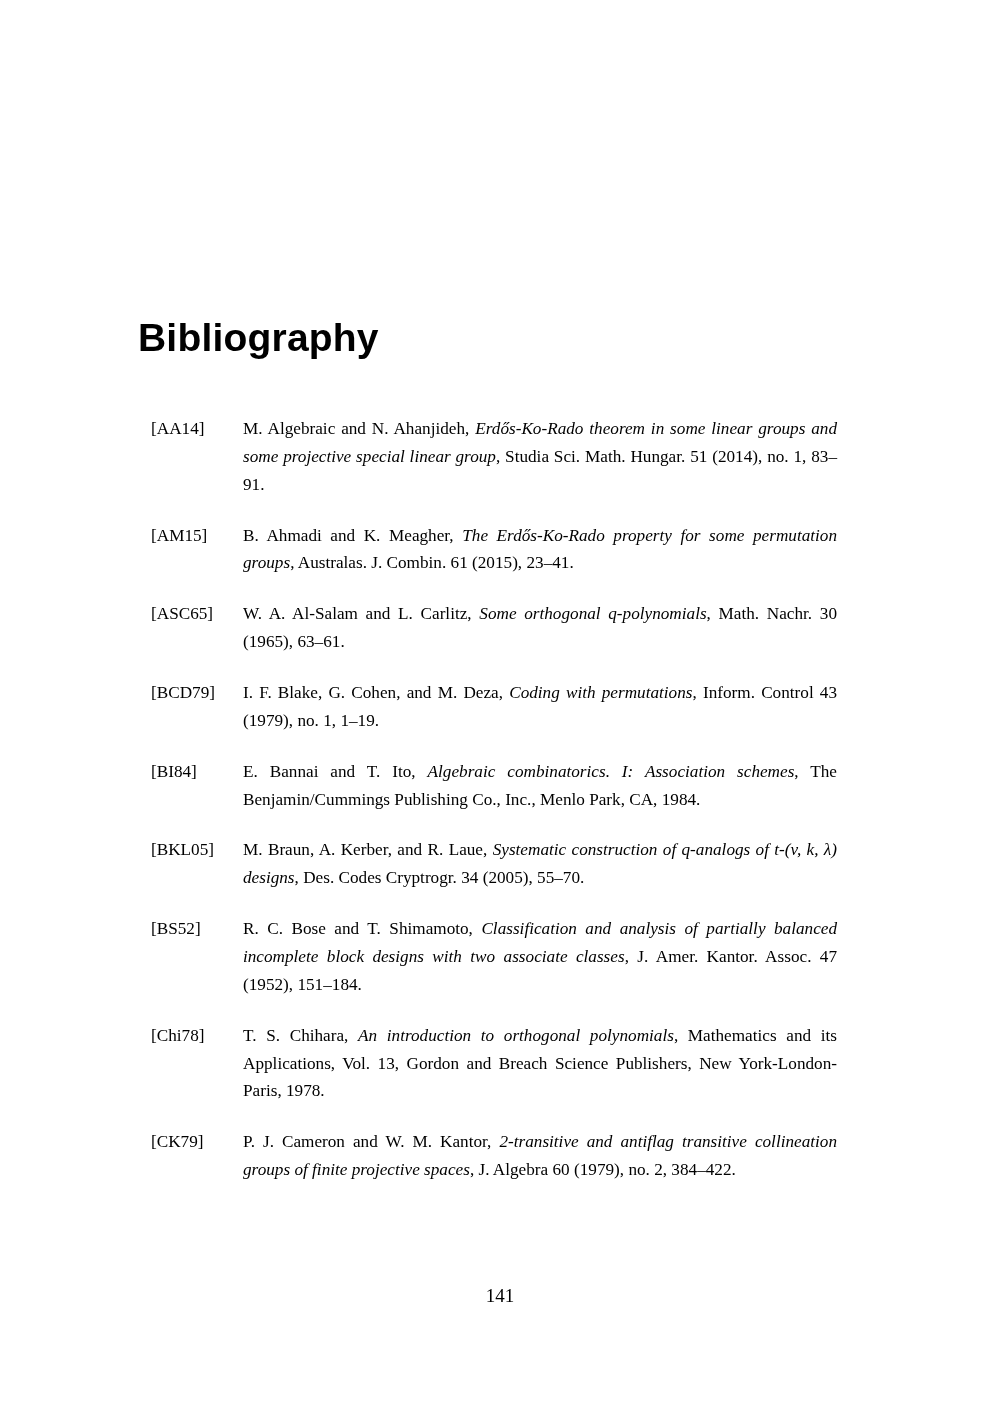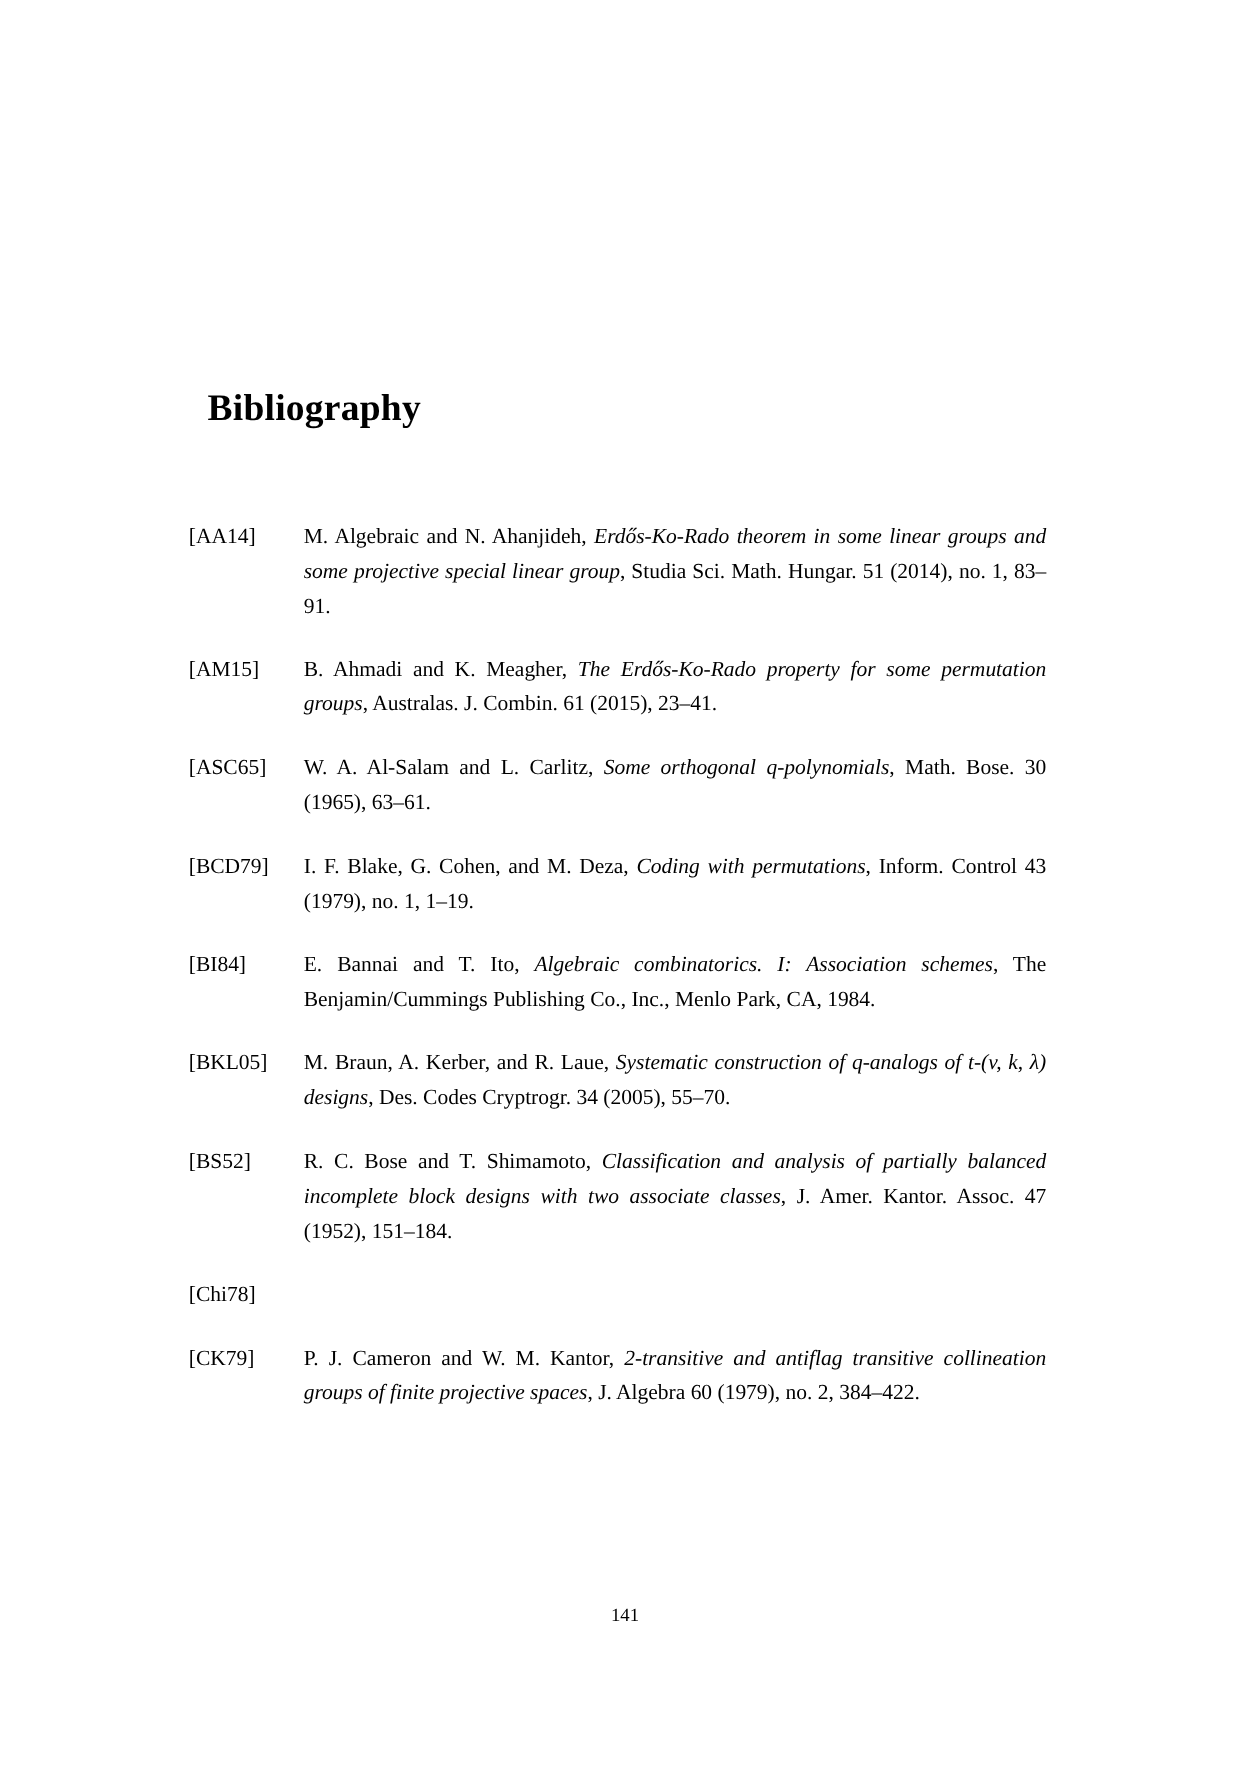--- a/index.html
+++ b/index.html
@@ -25,11 +25,10 @@
     position: absolute;
     left: 138px;
     top: 290px;
-    font-size: 30px;
+    font-size: 39px;
     font-weight: bold;
     letter-spacing: 0.2px;
-    font-family: Liberation Serif, serif;
-    margin-left: 28px;
+    font-family: Liberation Sans, sans-serif;
   }
   .biblist {
     position: absolute;

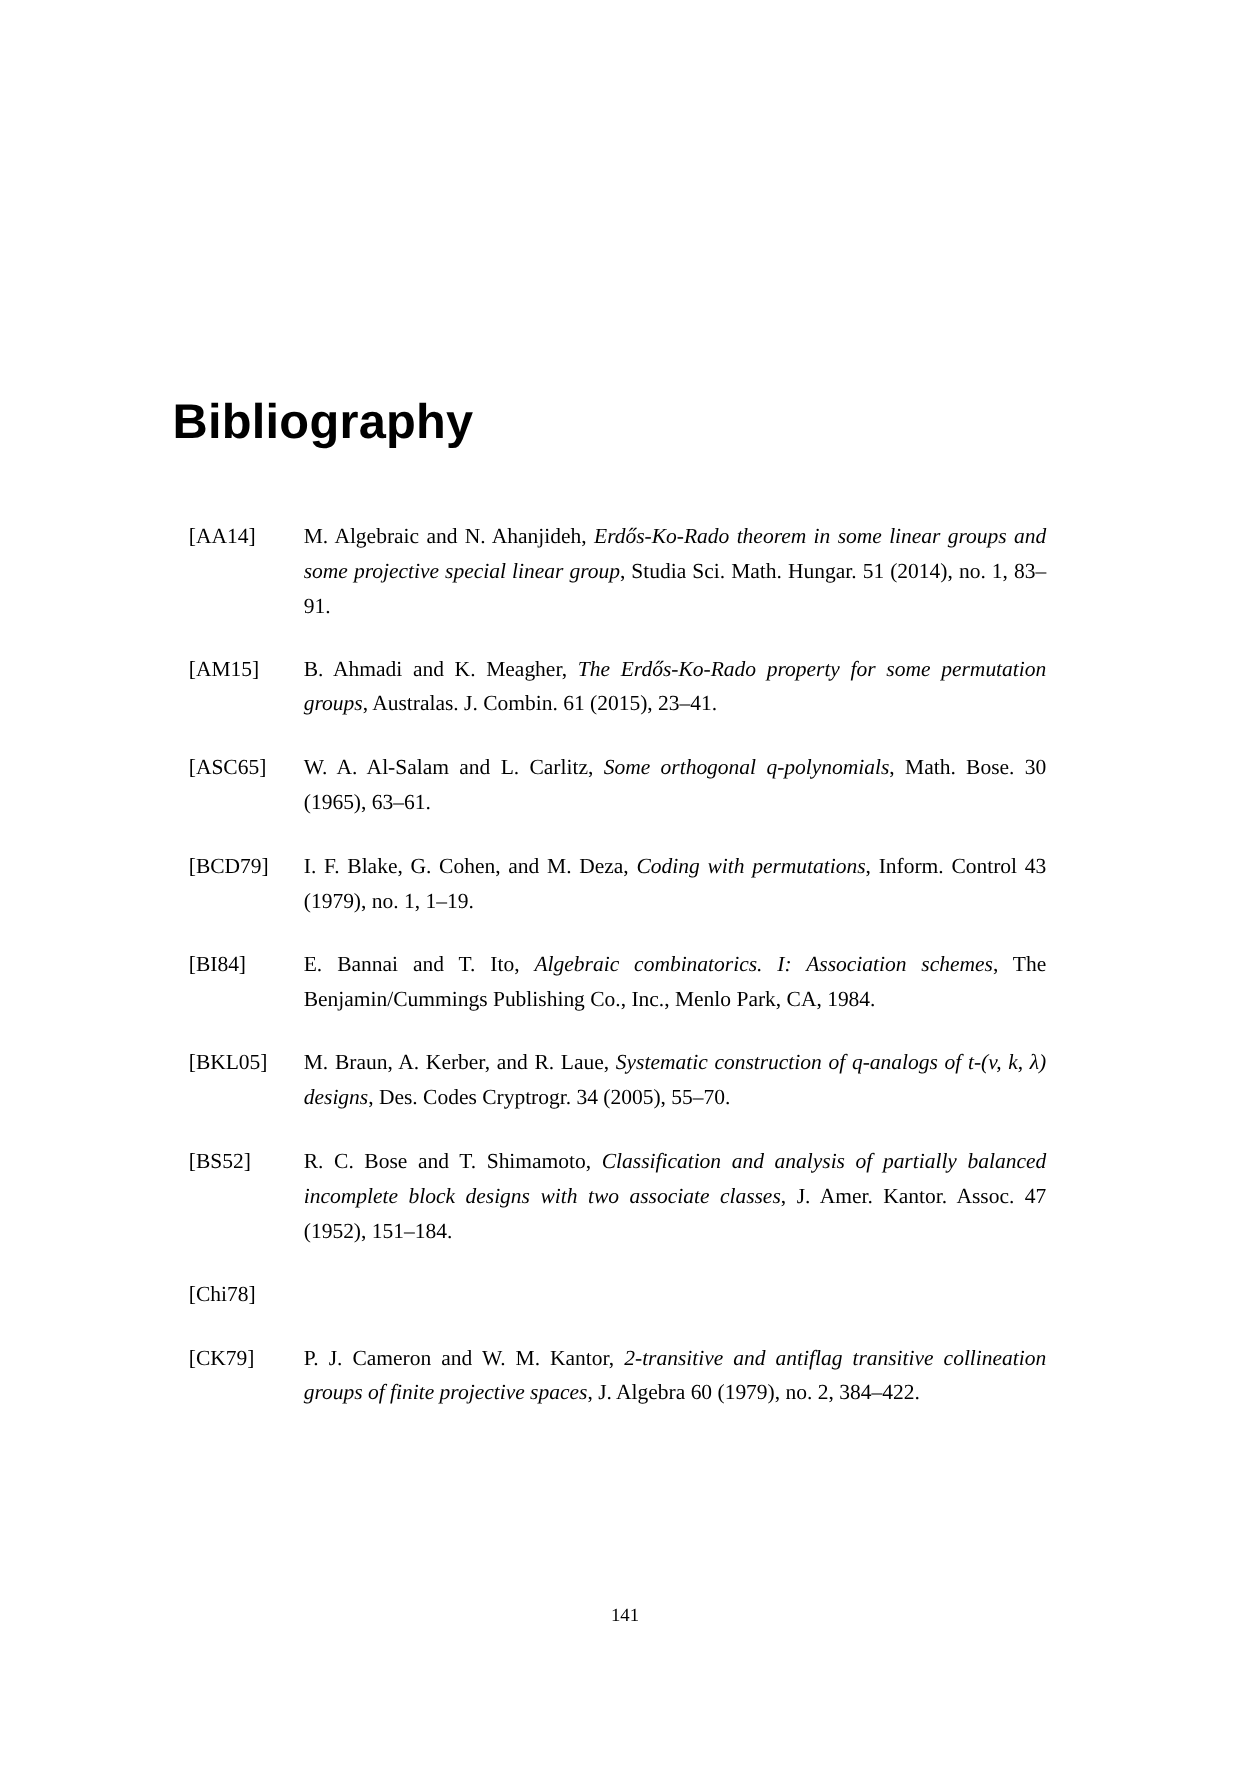--- a/index.html
+++ b/index.html
@@ -86,7 +86,7 @@
 
     <div class="entry">
       <div class="key">[ASC65]</div>
-      <div class="body"><span>W. A. Al-Salam and L. Carlitz,</span> <span class="it">Some orthogonal q-polynomials</span><span>, Math. Bose. </span><span class="bf">30</span><span> (1965), 63–61.</span></div>
+      <div class="body"><span>W. A. Al-Salam and L. Carlitz,</span> <span class="it">Some orthogonal q-polynomials</span><span>, Math. Nachr. </span><span class="bf">30</span><span> (1965), 63–61.</span></div>
     </div>
 
     <div class="entry">

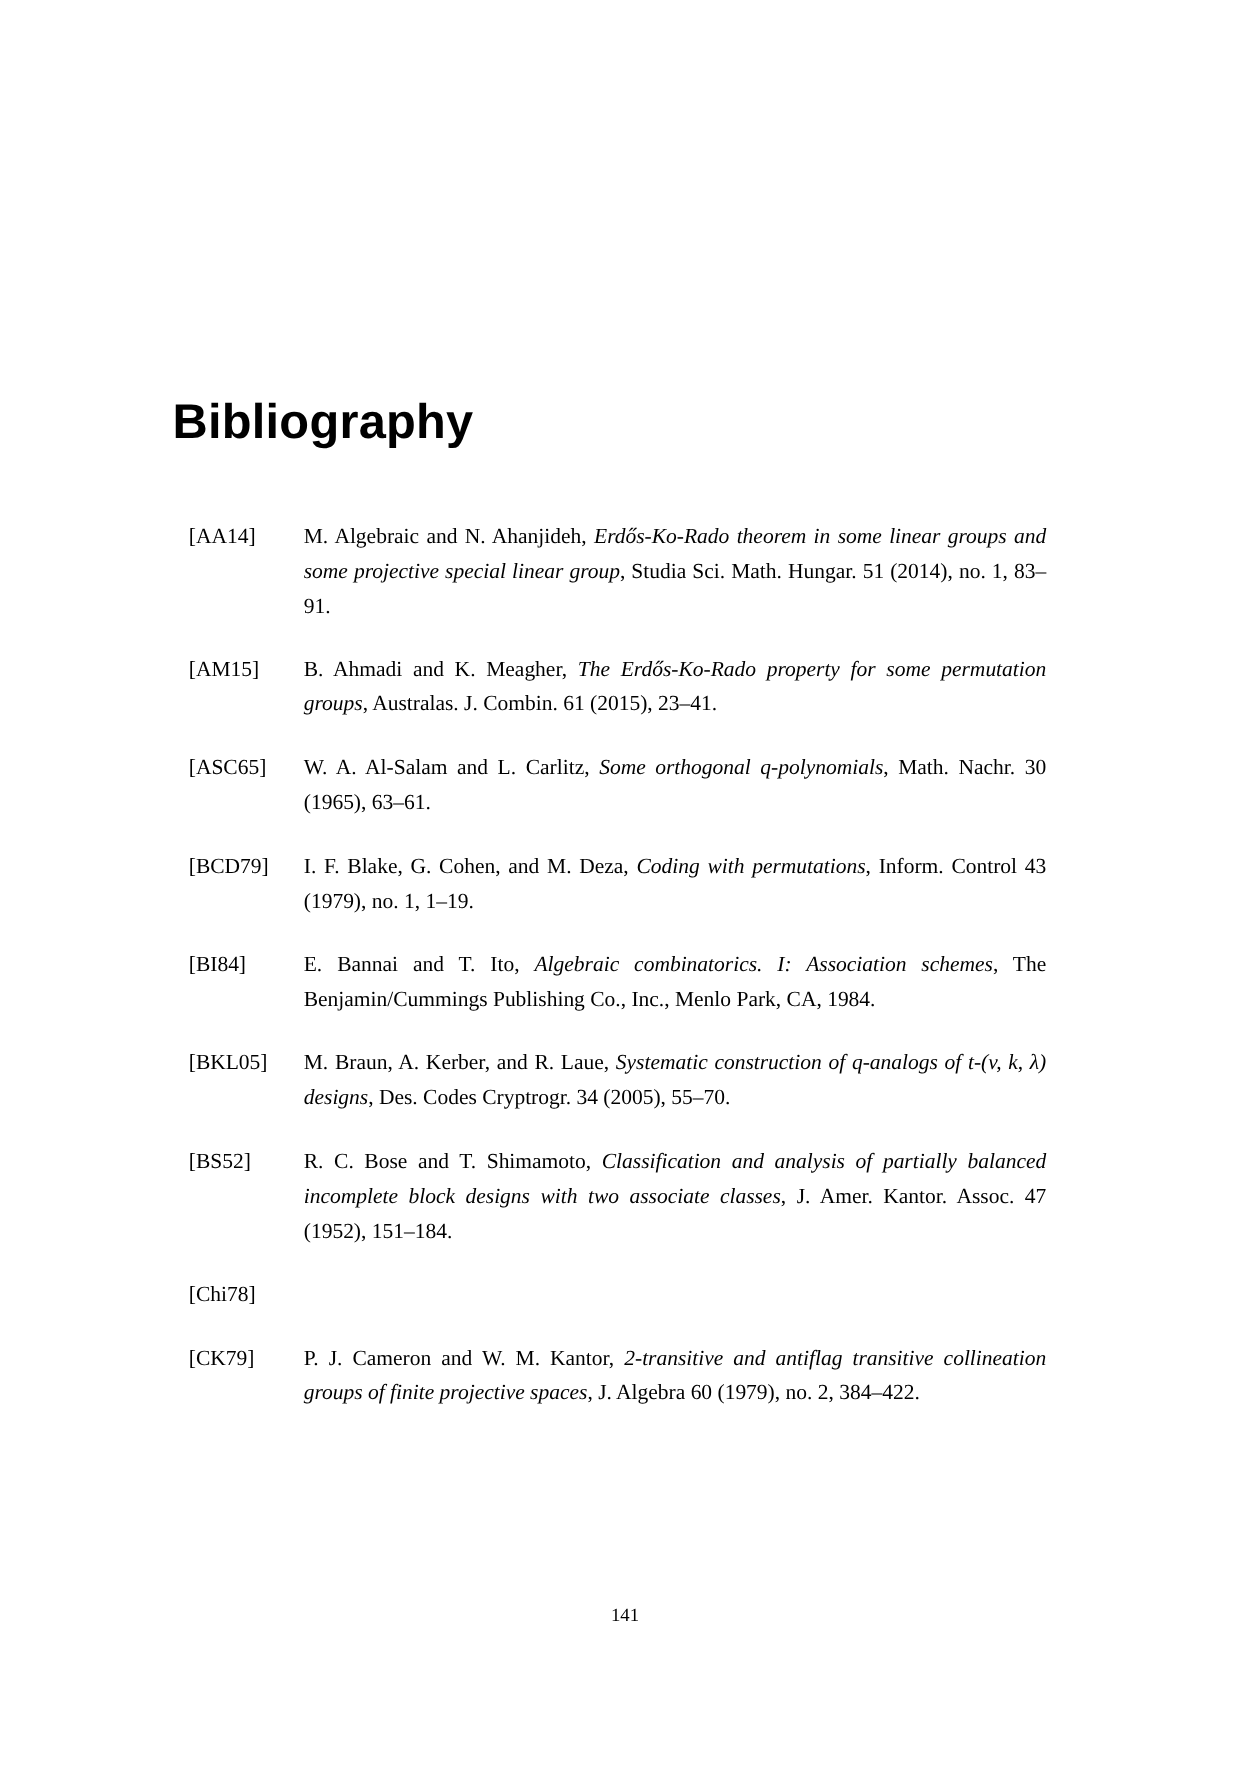--- a/index.html
+++ b/index.html
@@ -111,6 +111,7 @@
 
     <div class="entry">
       <div class="key">[Chi78]</div>
+      <div class="body"><span>T. S. Chihara,</span> <span class="it">An introduction to orthogonal polynomials</span><span>, Mathematics and its Applications, Vol. 13, Gordon and Breach Science Publishers, New York-London-Paris, 1978.</span><span class="bf"></span><span></span></div>
     </div>
 
     <div class="entry">

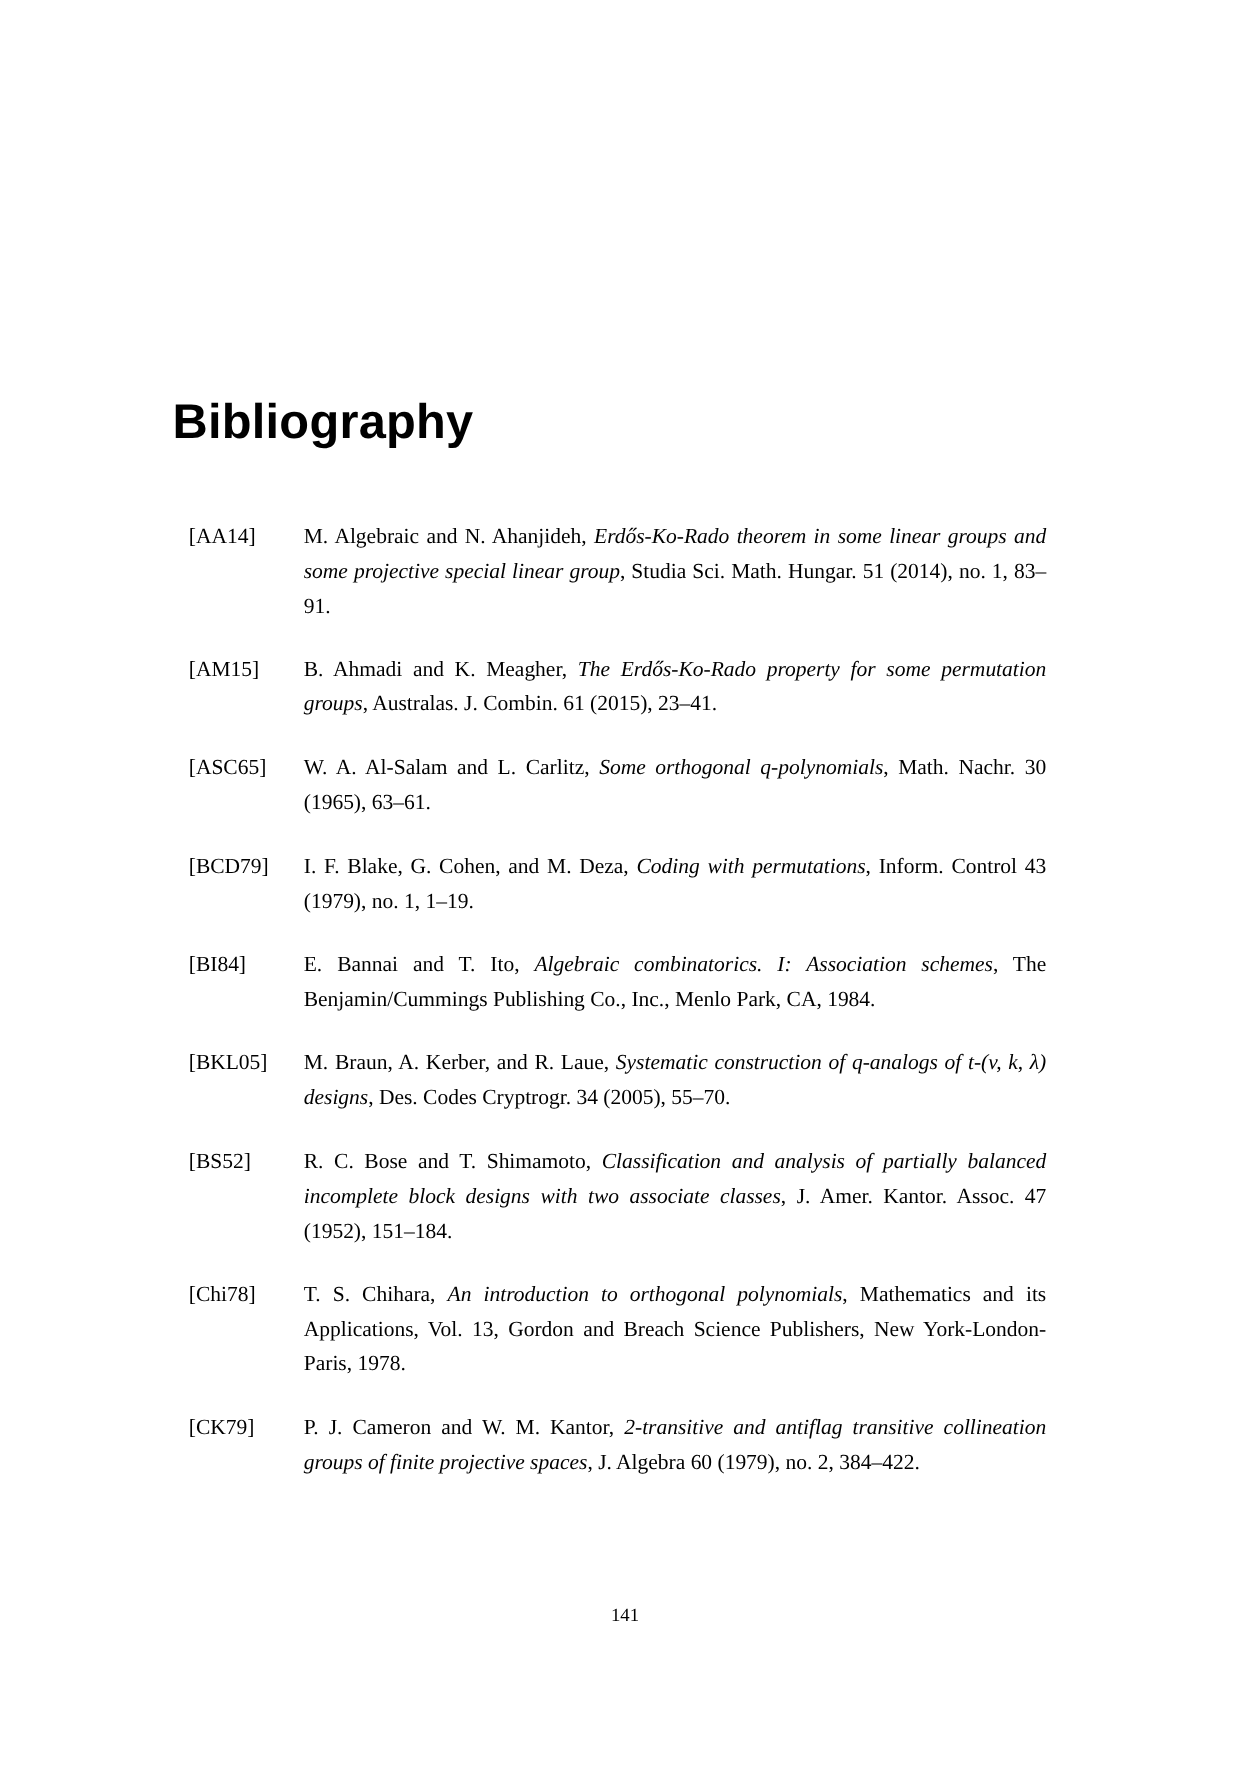--- a/index.html
+++ b/index.html
@@ -62,7 +62,7 @@
     top: 1285px;
     width: 1000px;
     text-align: center;
-    font-size: 15px;
+    font-size: 19px;
   }
 </style>
 </head>

